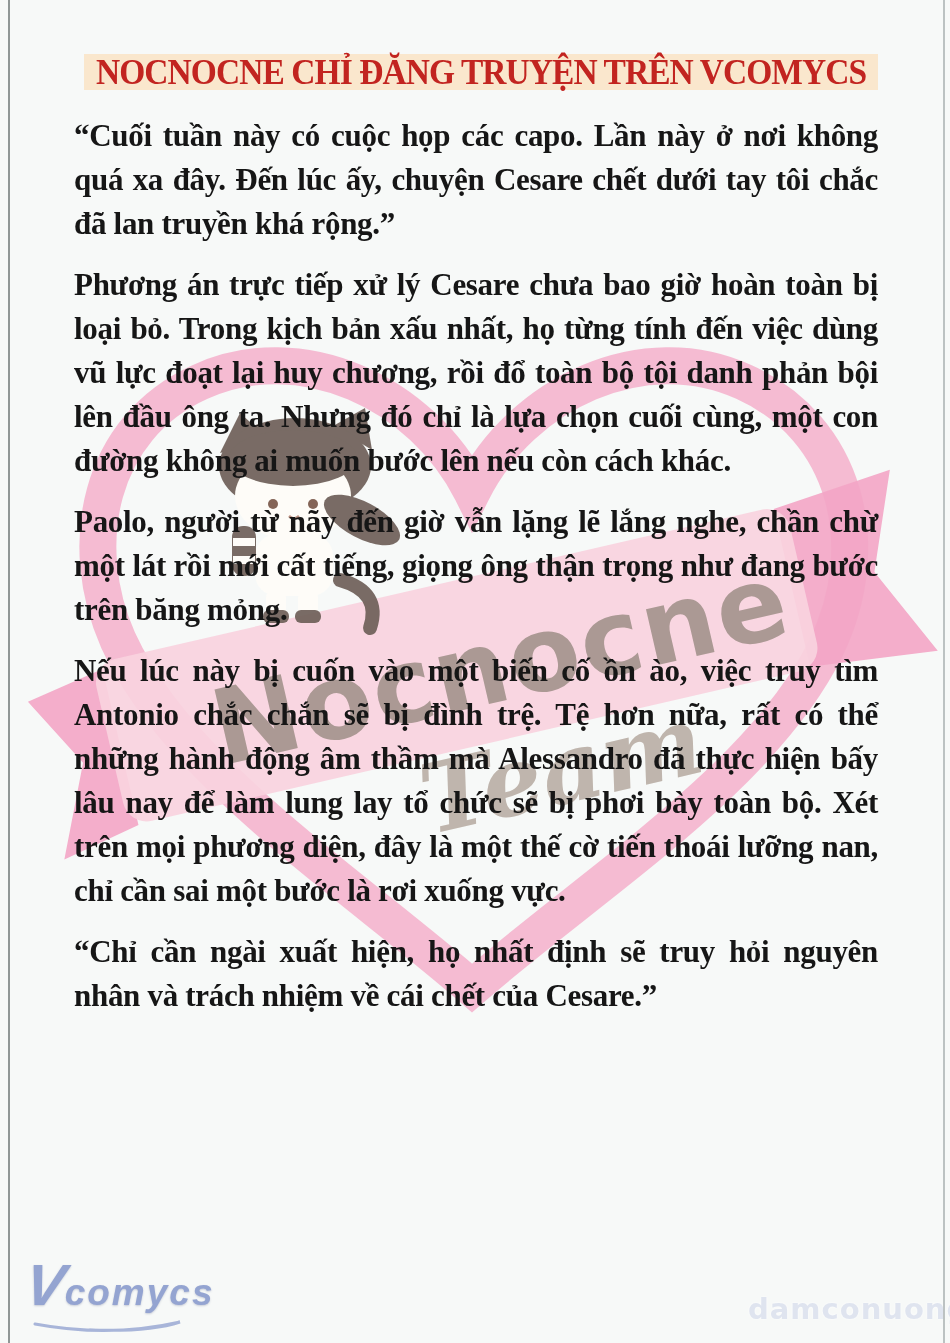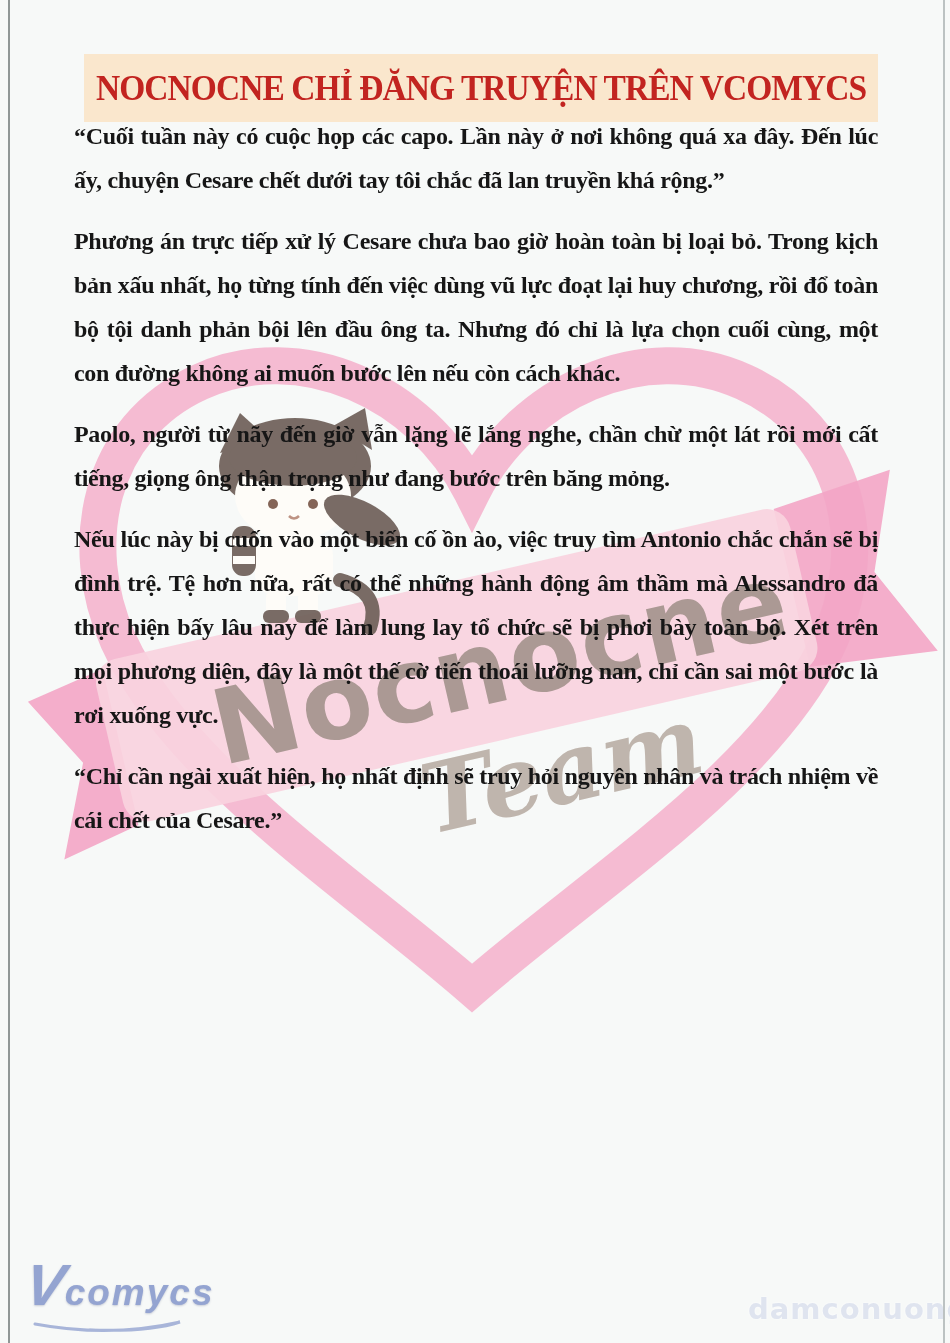--- a/index.html
+++ b/index.html
@@ -16,7 +16,7 @@
   .edge-line.right{left:943px;width:2px;background:rgba(140,150,150,.55);}
 
   .header-banner{
-    position:absolute;left:84px;top:54px;width:794px;height:68px;
+    position:absolute;left:84px;top:54px;width:794px;height:36px;
     display:flex;align-items:center;justify-content:center;
     z-index:4;
   }

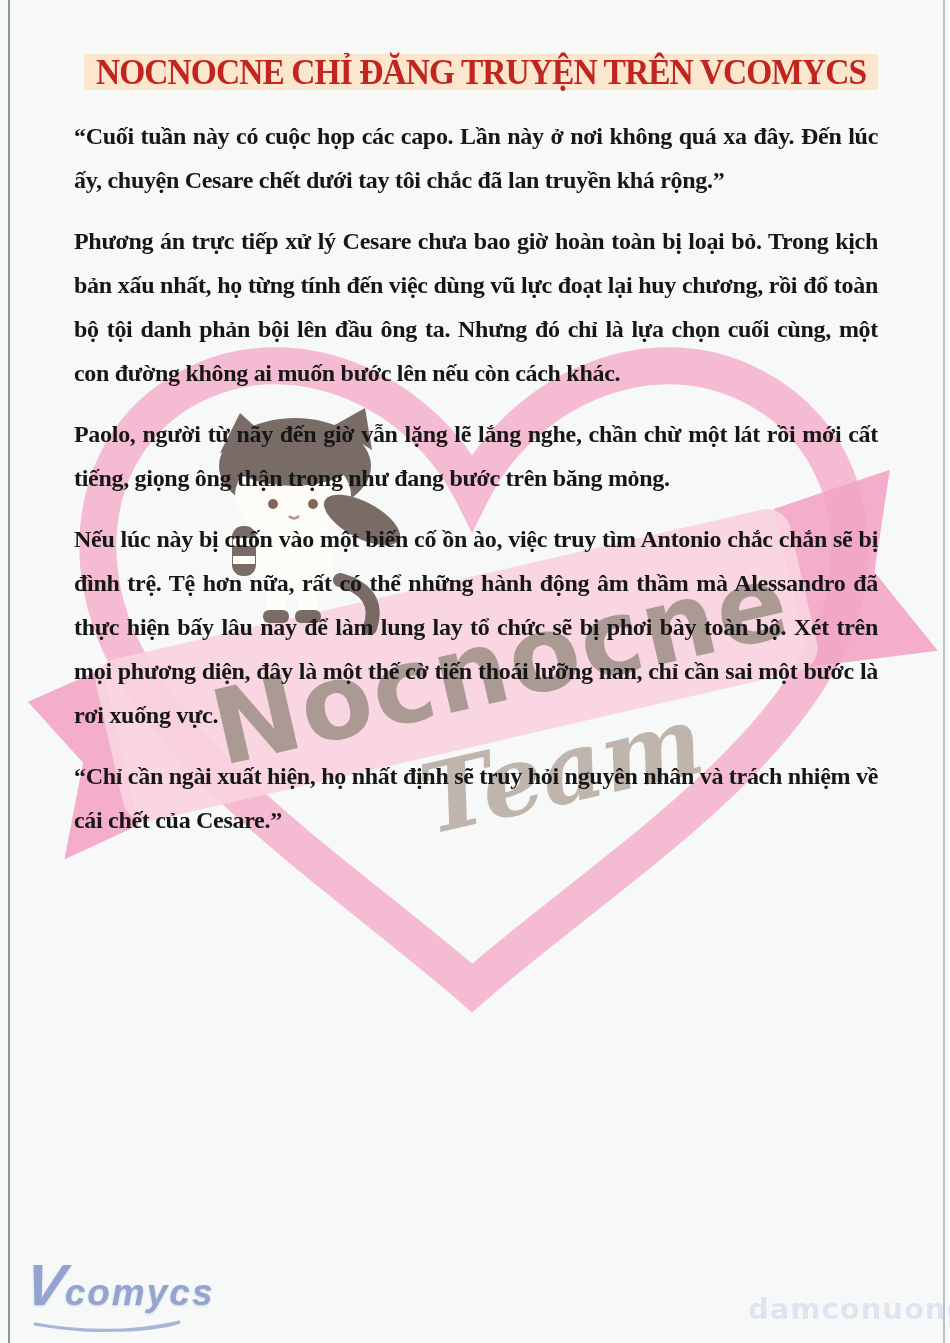--- a/index.html
+++ b/index.html
@@ -38,7 +38,7 @@
   .body-text p{
     margin:0 0 17px 0;
     font-weight:700;
-    font-size:24px;
+    font-size:31px;
     line-height:44px;
     letter-spacing:-0.3px;
     color:#161616;

